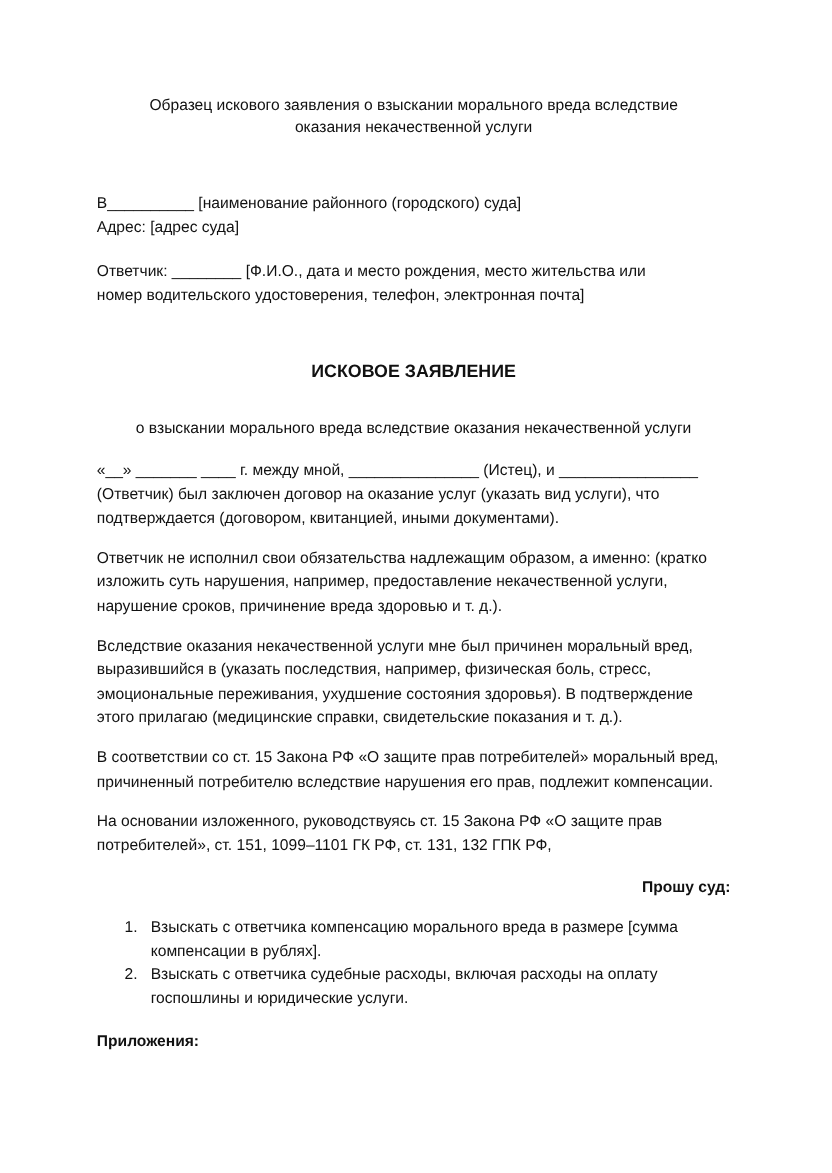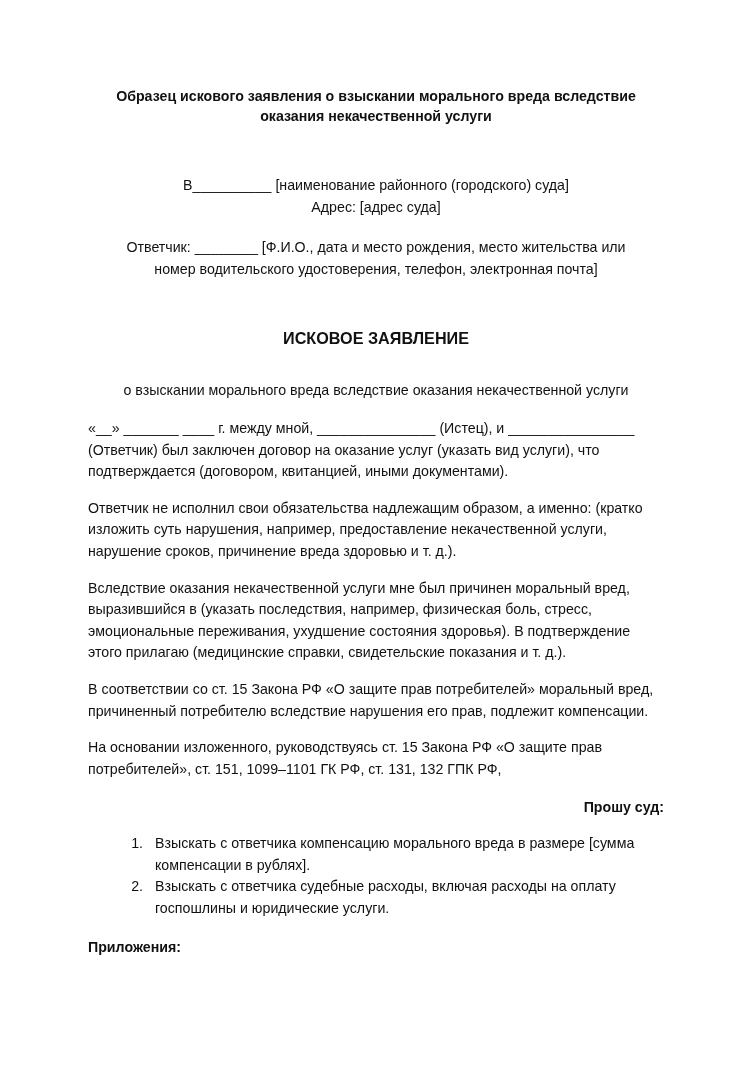--- a/index.html
+++ b/index.html
@@ -23,7 +23,7 @@
       width: 576px;
     }
     .doc-title {
-      font-weight: bold;
+      font-weight: normal;
       text-align: center;
       font-size: 14.2px;
       line-height: 20px;

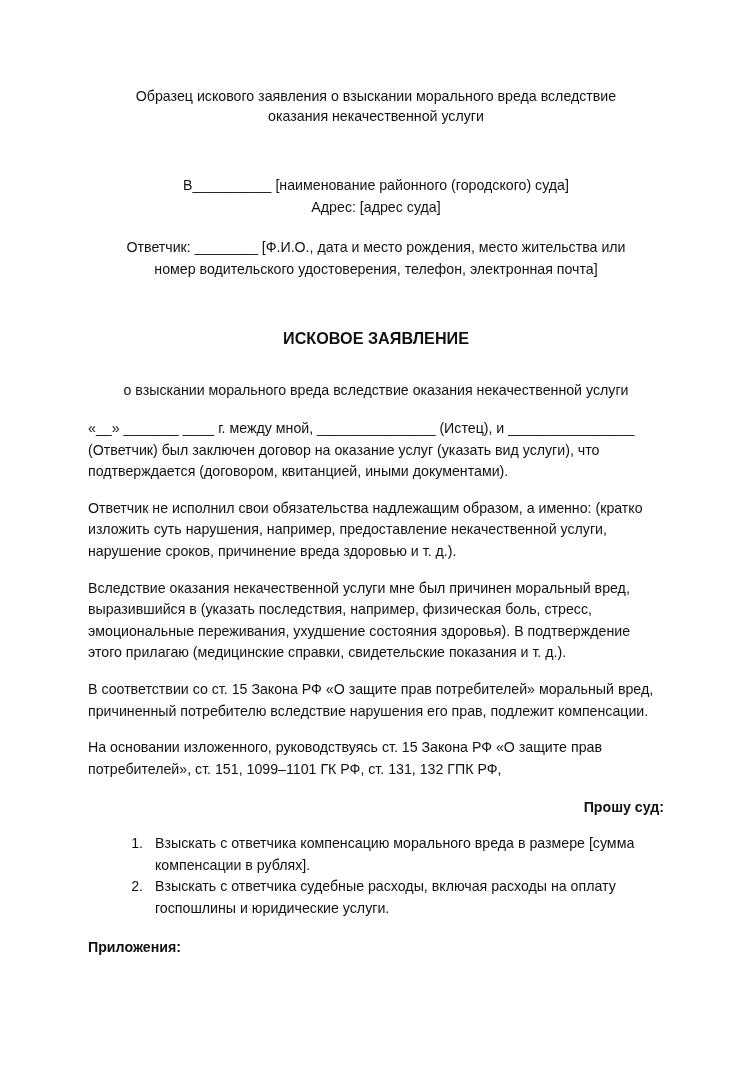--- a/index.html
+++ b/index.html
@@ -30,7 +30,7 @@
       margin: 0;
     }
     .right-block {
-      text-align: center;
+      text-align: left;
       line-height: 22px;
     }
     .court { margin-top: 48px; }

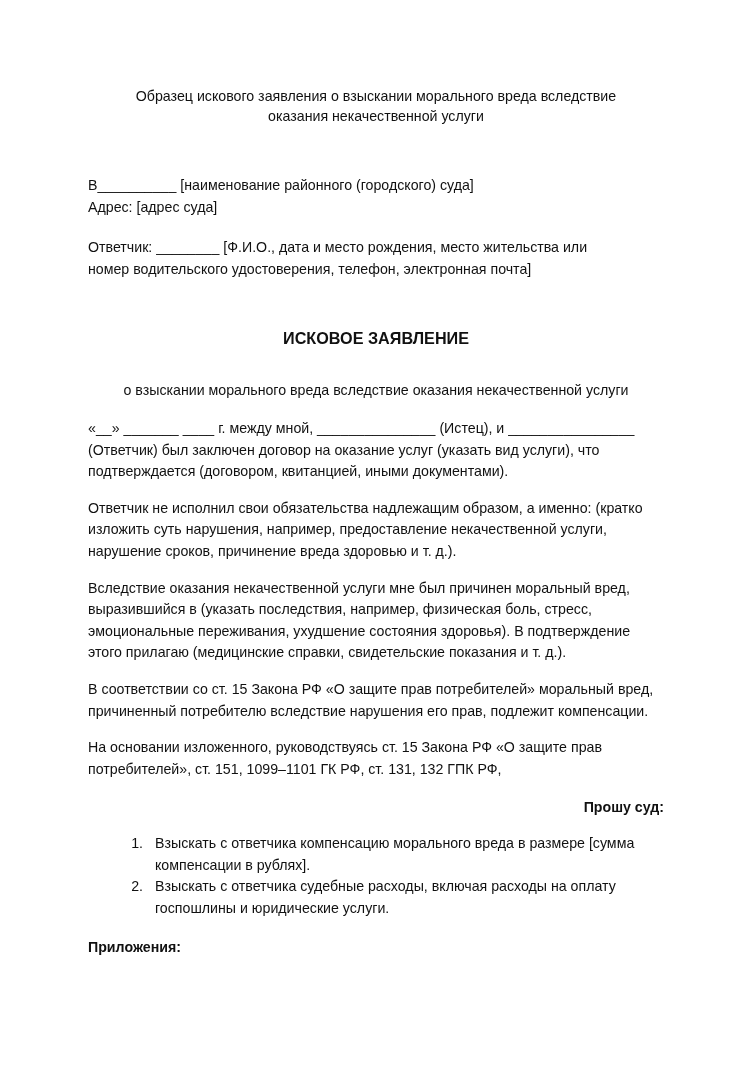--- a/index.html
+++ b/index.html
@@ -65,7 +65,7 @@
       padding-left: 41px;
       line-height: 21.5px;
     }
-    ol.requests li { padding-left: 8px; margin-left: 18px; }
+    ol.requests li { padding-left: 8px; }
     .attachments-heading {
       font-weight: bold;
       margin-top: 18px;

